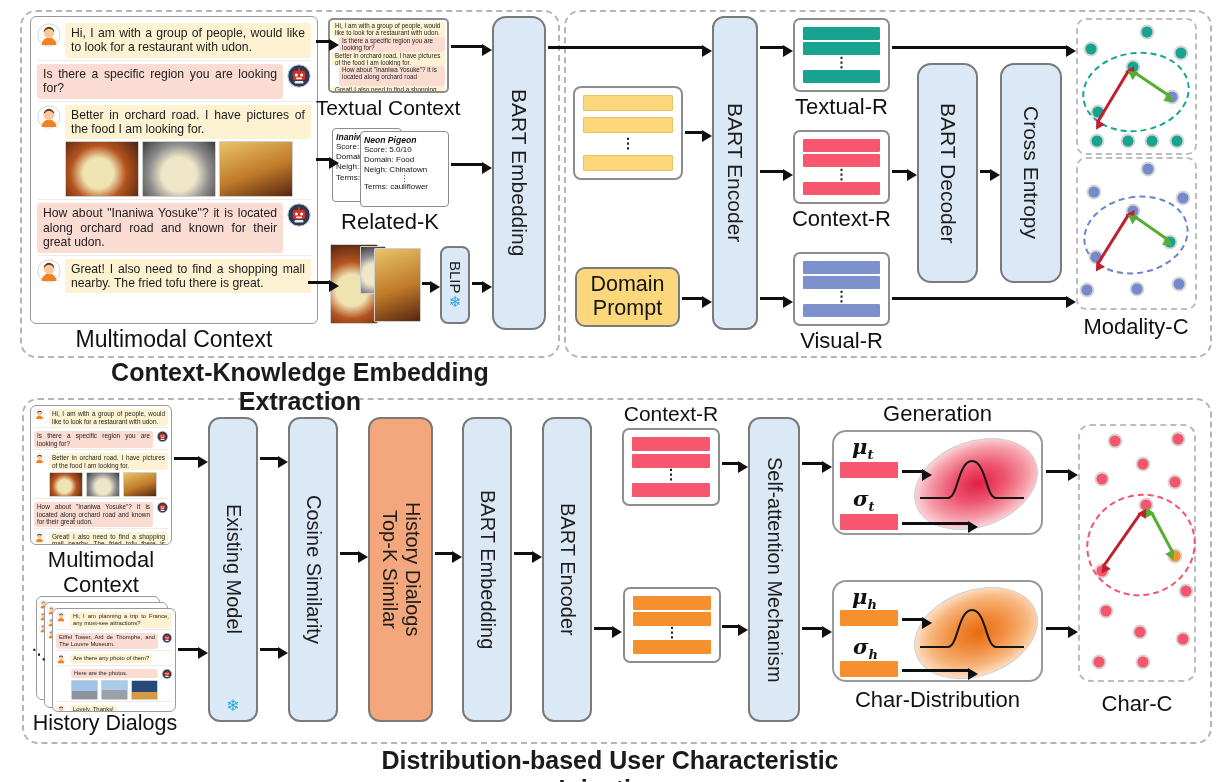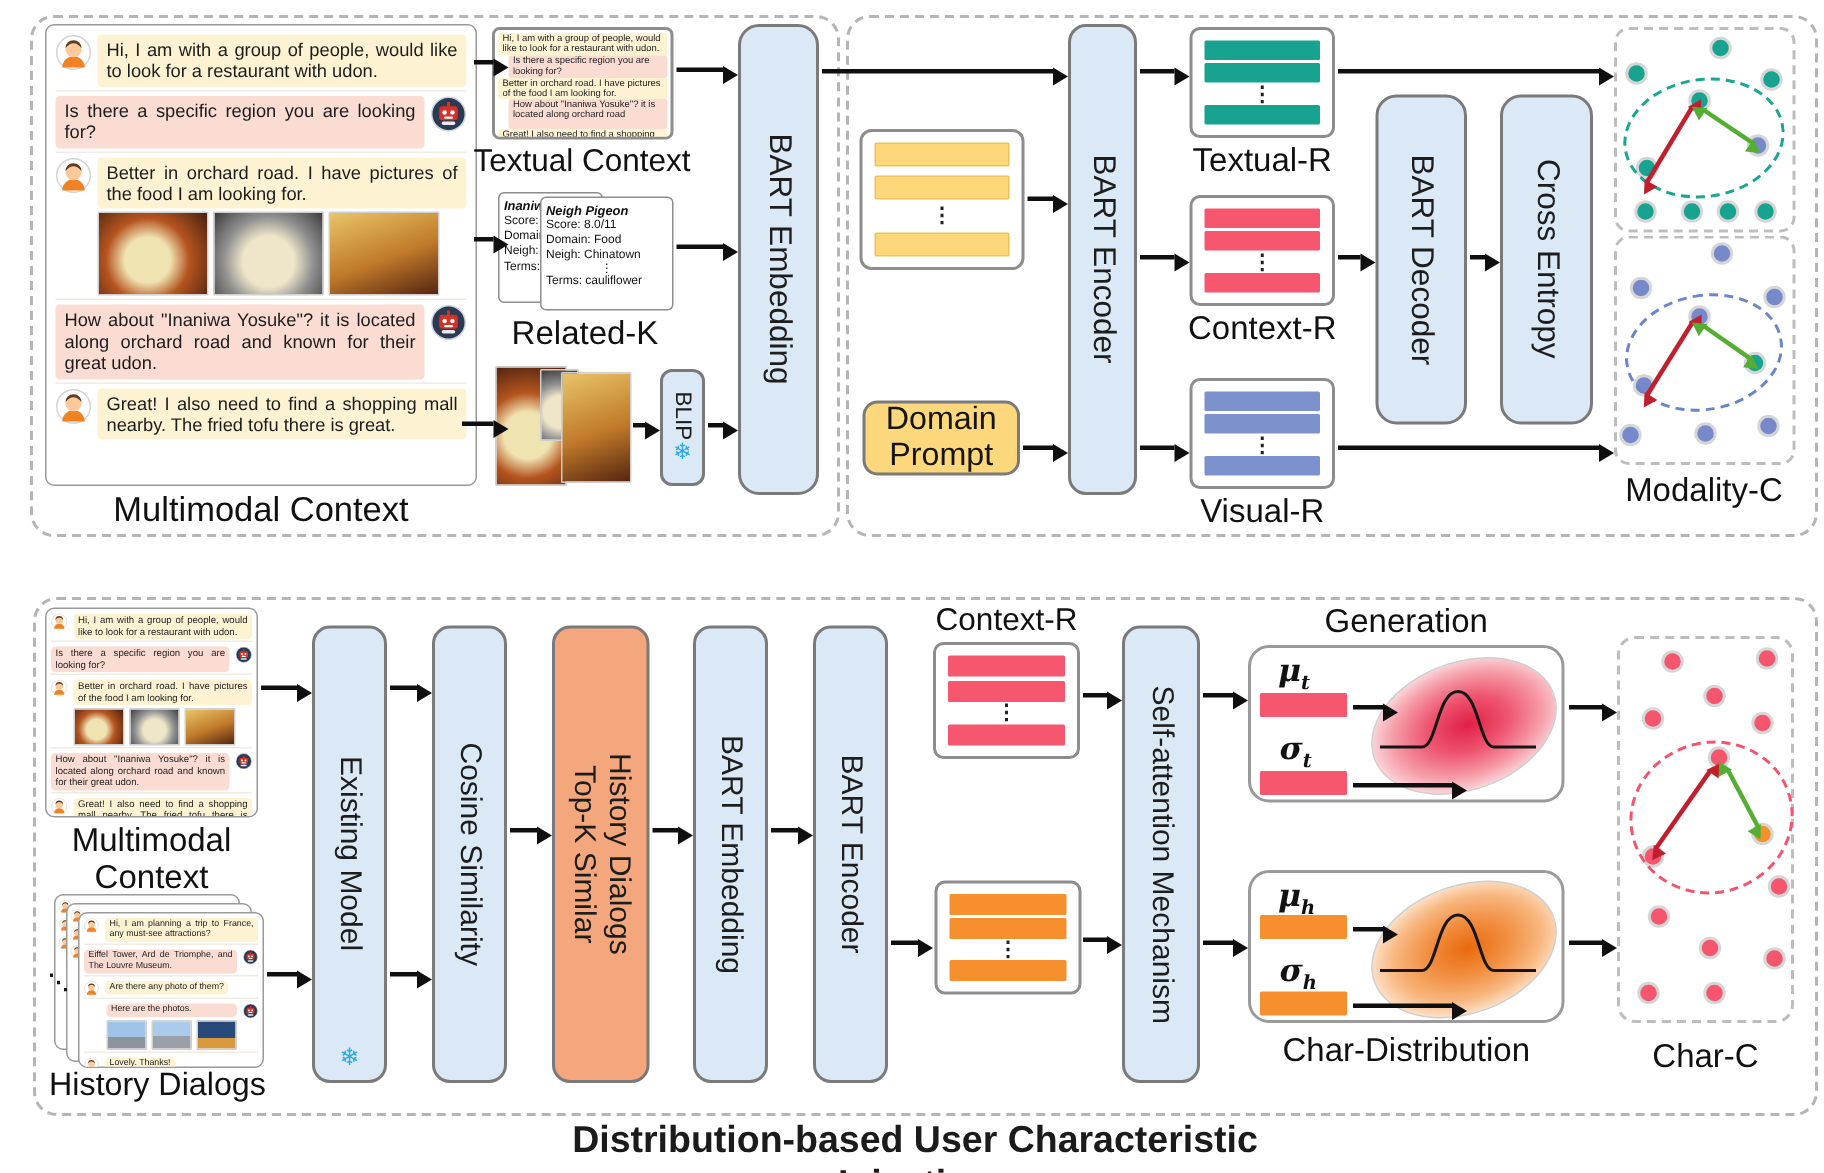--- a/index.html
+++ b/index.html
@@ -166,7 +166,7 @@
       <div class="kline">Terms: u</div>
     </div>
   <div id="relk-front" class="whitebox" style="left:360px;top:131px;width:89px;height:76px;border-radius:4px;padding:3px;overflow:hidden;border-width:1.5px;">
-      <div class="ktitle">Neigh Pigeon</div>
+      <div class="ktitle">Neon Pigeon</div>
       <div class="kline">Score: 8.0/11</div>
       <div class="kline">Domain: Food</div>
       <div class="kline">Neigh: Chinatown</div>

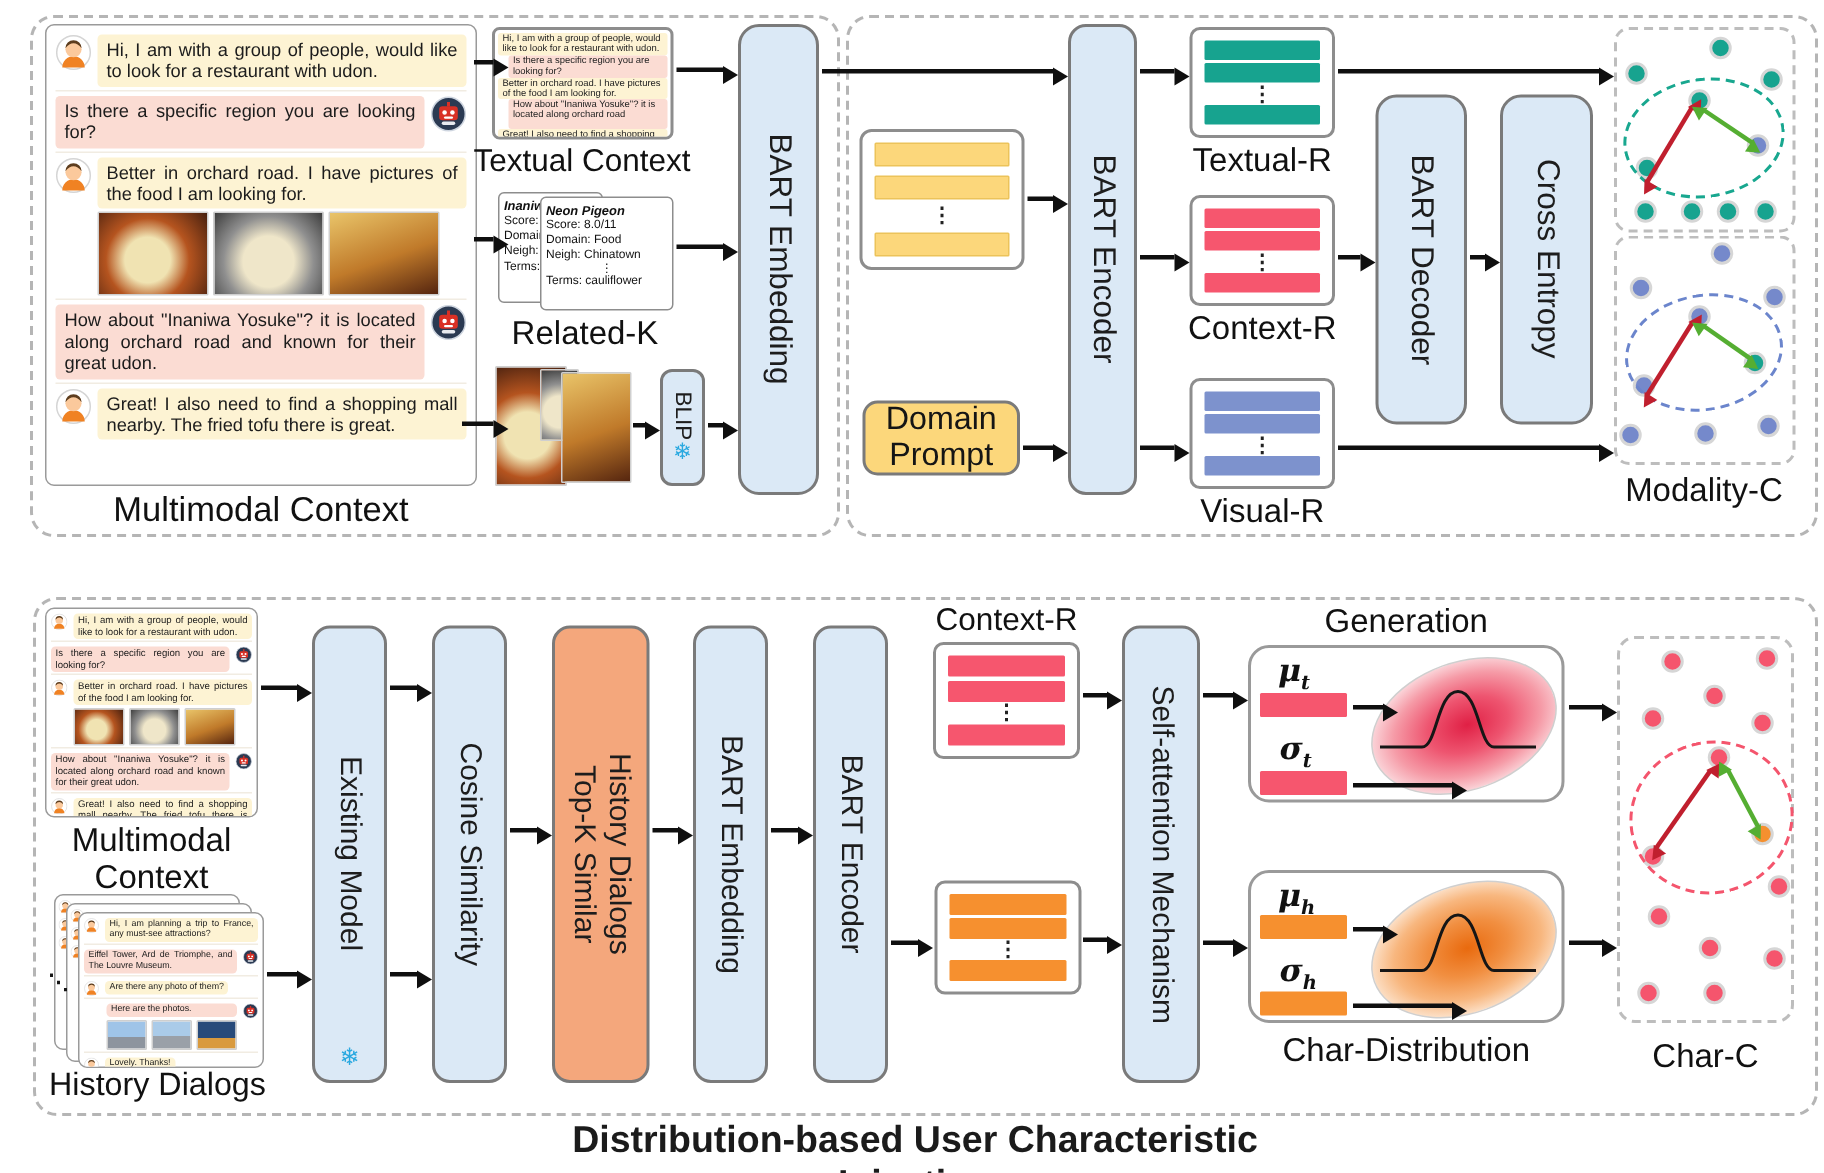--- a/index.html
+++ b/index.html
@@ -167,7 +167,7 @@
     </div>
   <div id="relk-front" class="whitebox" style="left:360px;top:131px;width:89px;height:76px;border-radius:4px;padding:3px;overflow:hidden;border-width:1.5px;">
       <div class="ktitle">Neon Pigeon</div>
-      <div class="kline">Score: 8.0/11</div>
+      <div class="kline">Score: 5.0/10</div>
       <div class="kline">Domain: Food</div>
       <div class="kline">Neigh: Chinatown</div>
       <div class="kline" style="text-align: center; line-height: 0.8;">⋮</div>

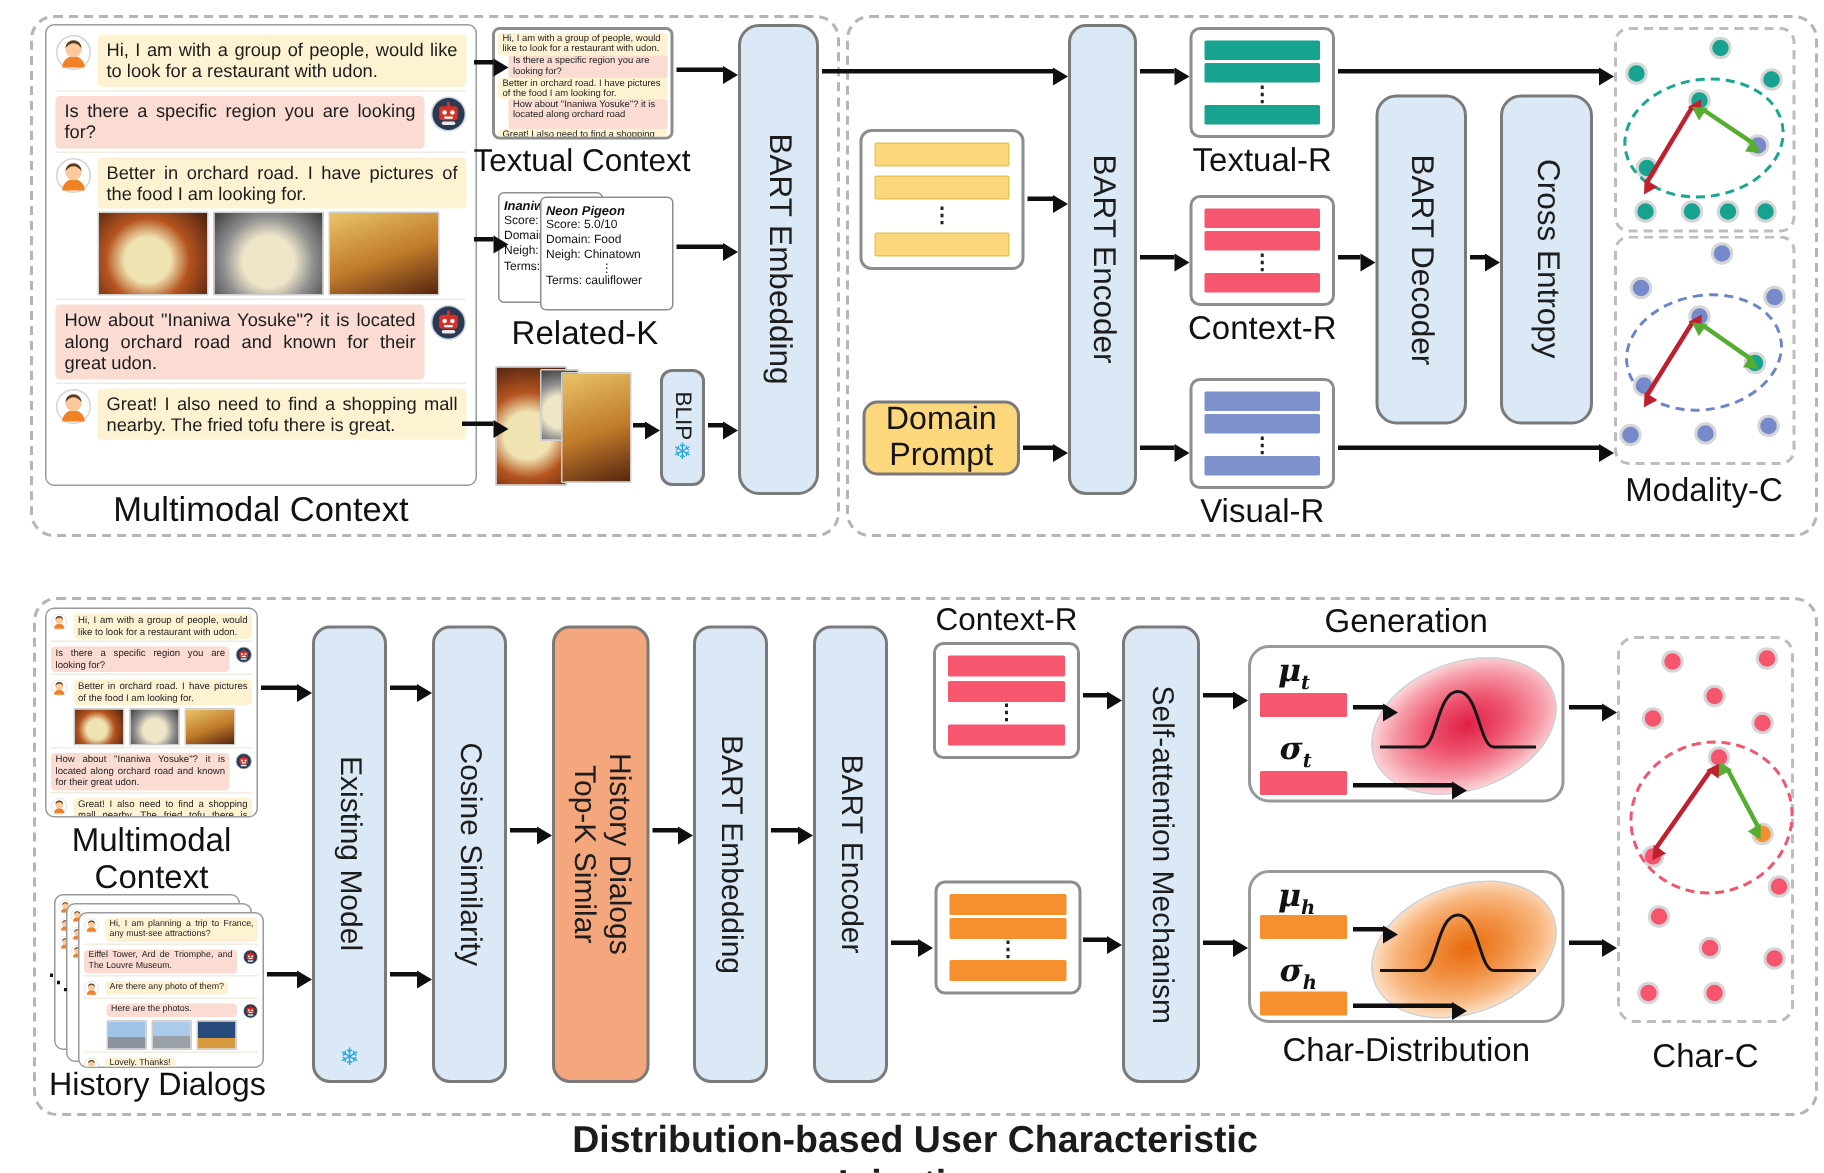--- a/index.html
+++ b/index.html
@@ -195,7 +195,7 @@
       <div class="bar c-yellow" style="height: 16px;"></div>
     </div>
 
-  <div class="pill yellow" style="left:575px;top:267px;width:105px;height:50px;border-radius:10px;">
+  <div class="pill yellow" style="left:575px;top:267px;width:105px;height:60px;border-radius:10px;">
     <span style="font-size:21.5px;text-align:center;line-height:1.1;">Domain Prompt</span>
   </div>
 

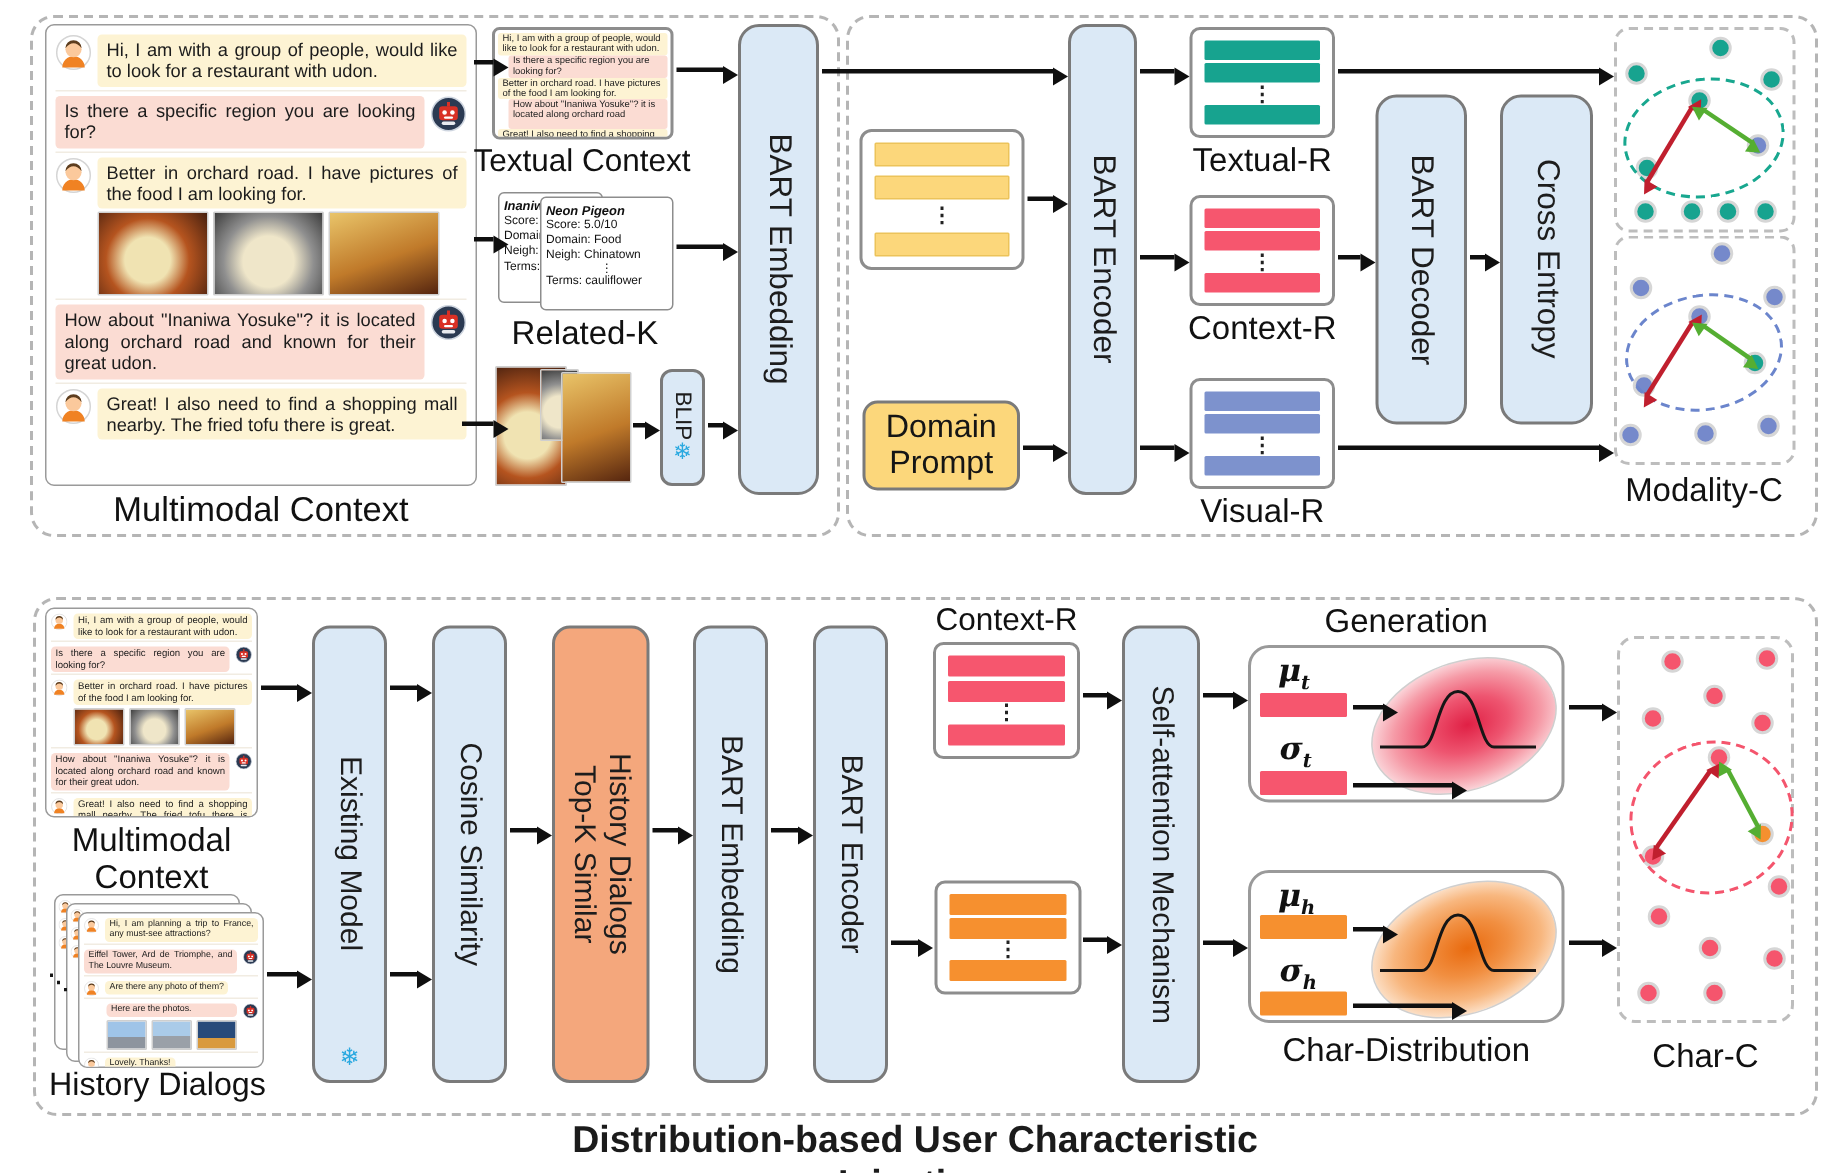--- a/index.html
+++ b/index.html
@@ -66,6 +66,7 @@
   <div class="sec" style="left:564px;top:10px;width:644px;height:344px;"></div>
   <div class="sec" style="left:22px;top:398px;width:1186px;height:342px;"></div>
 
+  <div class="sec-title" style="left:55px;top:358px;width:490px;">Context-Knowledge Embedding Extraction</div>
   <div class="sec-title" style="left:330px;top:746px;width:560px;">Distribution-based User Characteristic Injection</div>
 
   <div id="mm-card" class="tinycard chat" style="left: 30px; top: 16px; width: 288px; height: 308px; padding: 6px; gap: 2px; font-size: 12.2px;">

